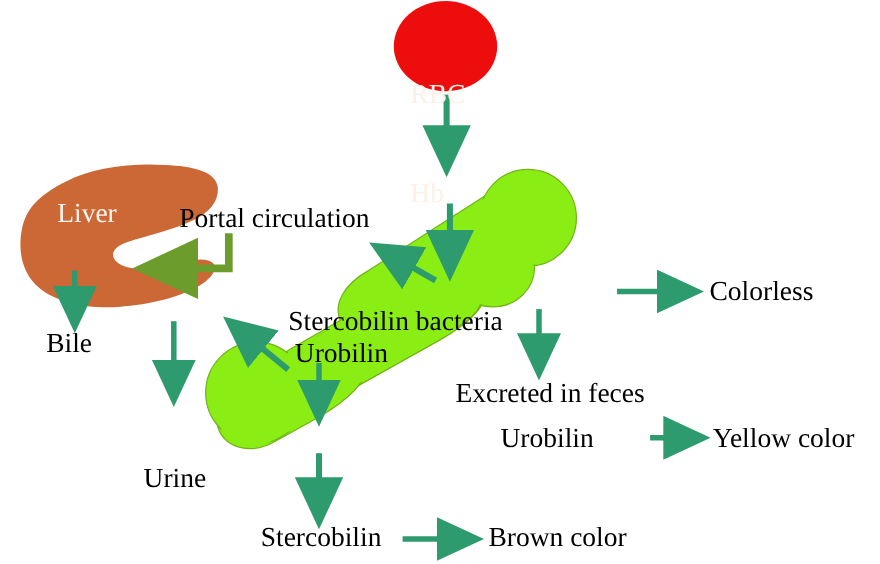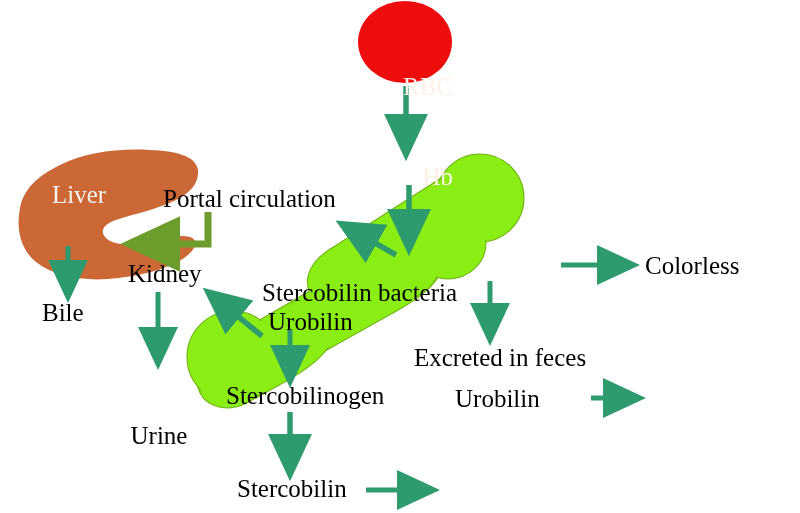--- a/index.html
+++ b/index.html
@@ -46,9 +46,8 @@
     font-family: "Liberation Serif", "DejaVu Serif", serif;
     font-size: 25px;
     line-height: 30px;
-    text-align: right;
+    text-align: left;
     white-space: pre;
-    margin-left: 14px;
   }
   .two-line {
     text-align: center;

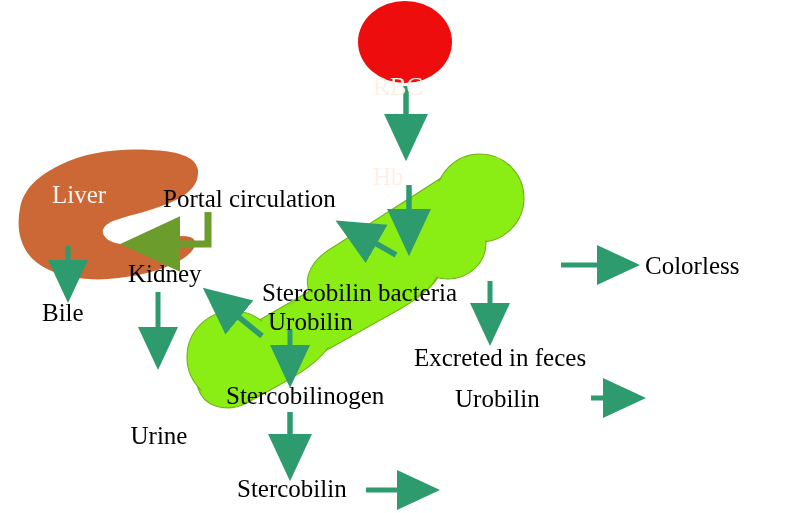--- a/index.html
+++ b/index.html
@@ -231,7 +231,6 @@
 
   <div class="node-label" style="left:163px; top:184px;">Portal circulation</div>
 
-  <div class="node-label" style="left:128px; top:259px;">Kidney</div>
 
   <div class="node-label two-line" style="left:107px; top:363px; width:104px;">
     <div>Urine</div>

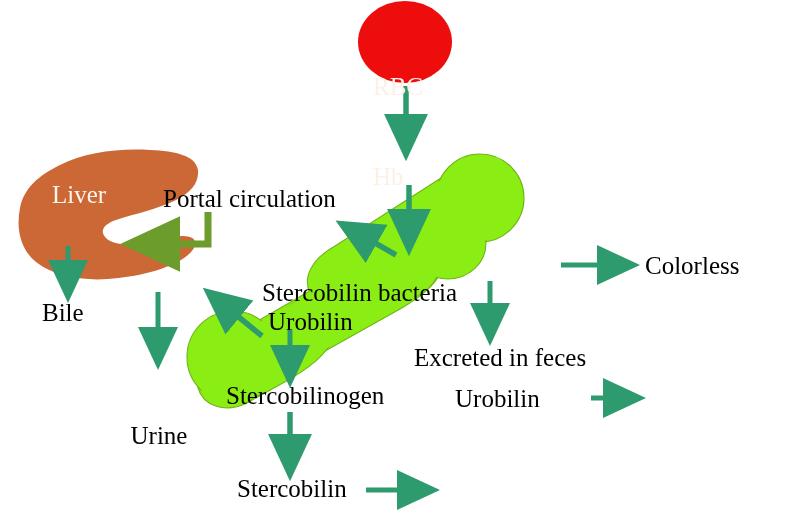--- a/index.html
+++ b/index.html
@@ -224,7 +224,6 @@
 
   <div class="node-label" style="left:268px; top:307px;">Urobilin</div>
 
-  <div class="node-label" style="left:226px; top:381px;">Stercobilinogen</div>
 
   <div class="node-label" style="left:237px; top:474px;">Stercobilin</div>
 

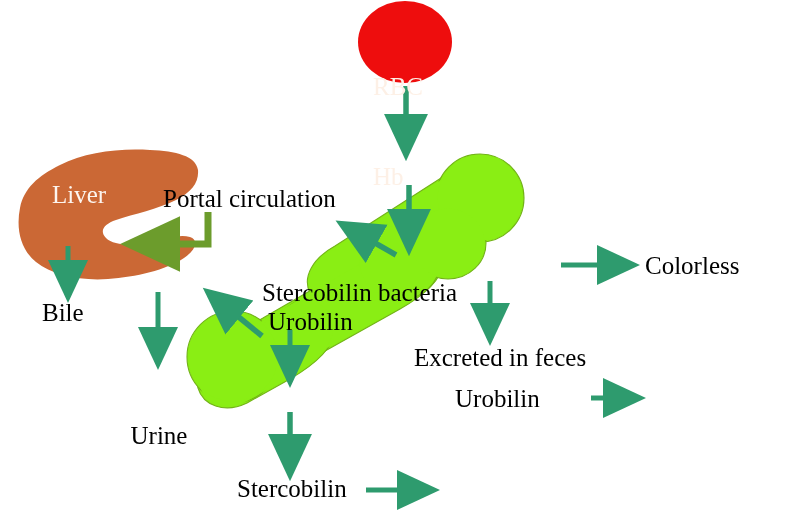--- a/index.html
+++ b/index.html
@@ -219,6 +219,7 @@
 
   <div class="node-label" style="left:455px; top:384px;">Urobilin</div>
 
+  <div class="node-label" style="left:648px; top:384px;">Yellow color</div>
 
   <div class="node-label" style="left:262px; top:278px;">Stercobilin bacteria</div>
 

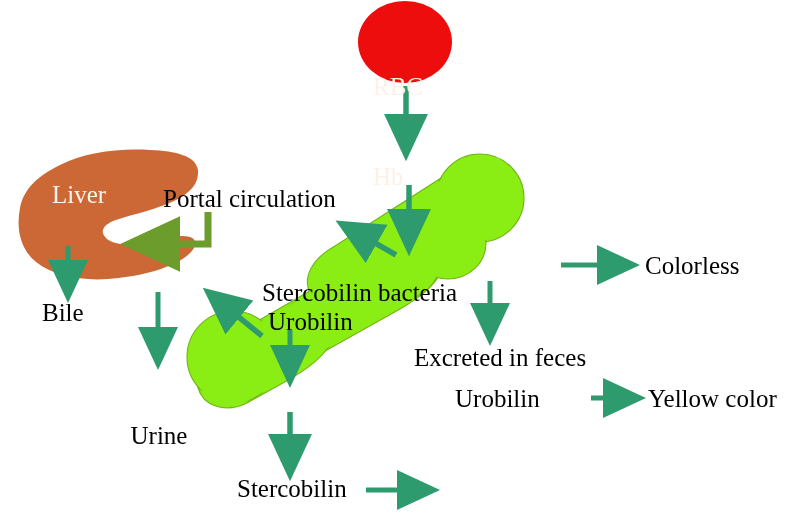--- a/index.html
+++ b/index.html
@@ -228,6 +228,7 @@
 
   <div class="node-label" style="left:237px; top:474px;">Stercobilin</div>
 
+  <div class="node-label" style="left:444px; top:474px;">Brown color</div>
 
   <div class="node-label" style="left:163px; top:184px;">Portal circulation</div>
 

